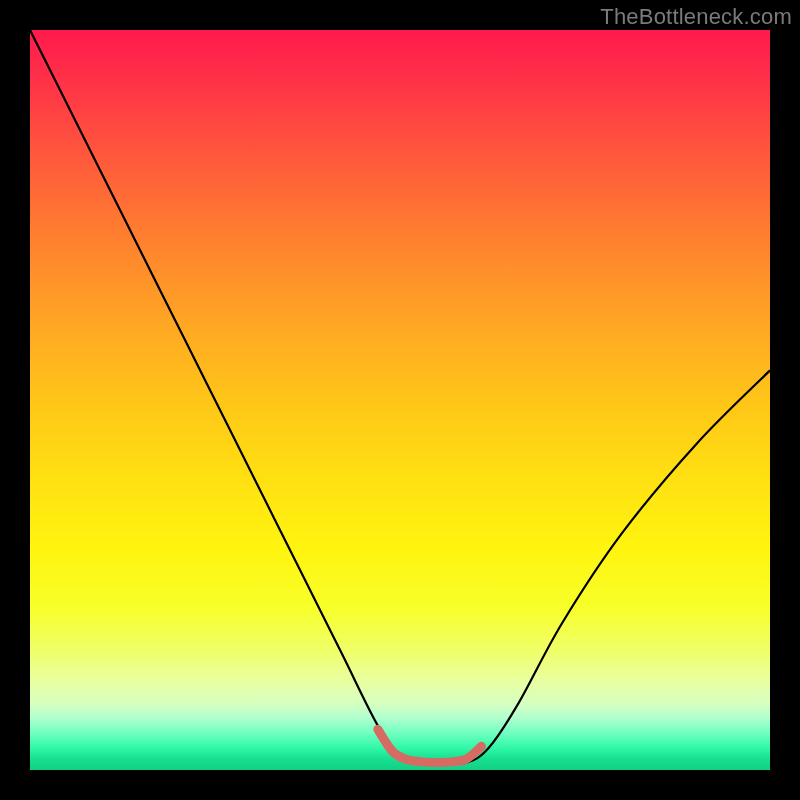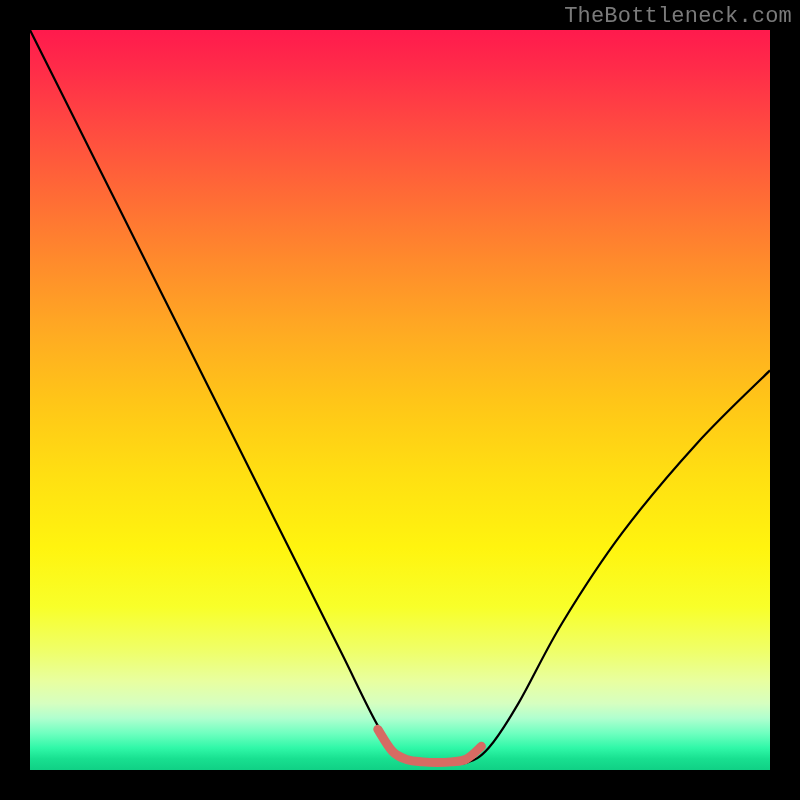--- a/index.html
+++ b/index.html
@@ -18,7 +18,6 @@
     width: 800px;
     height: 800px;
     background: #000;
-    font-family: Liberation Mono, monospace;
   }
   .plot {
     position: absolute;

